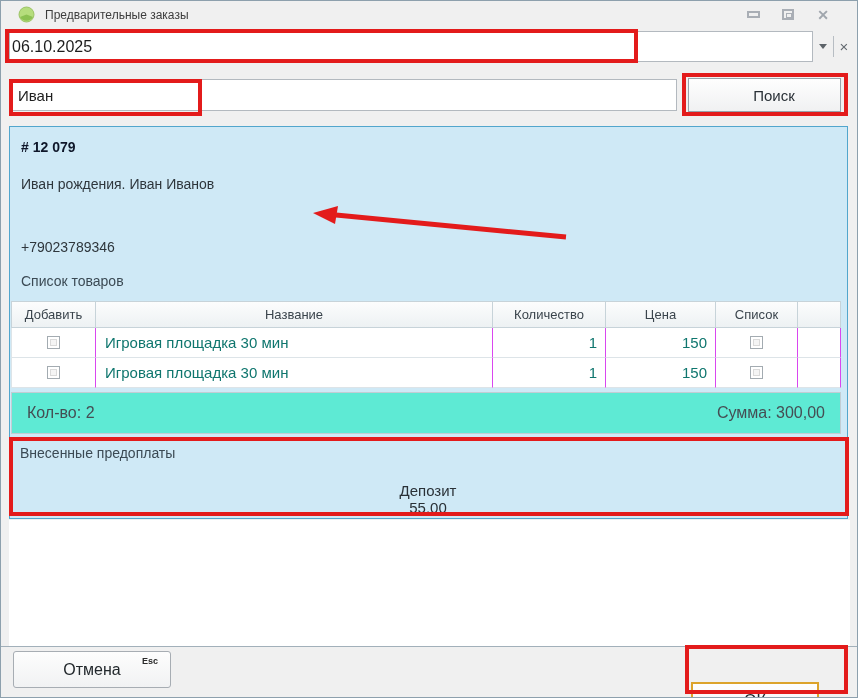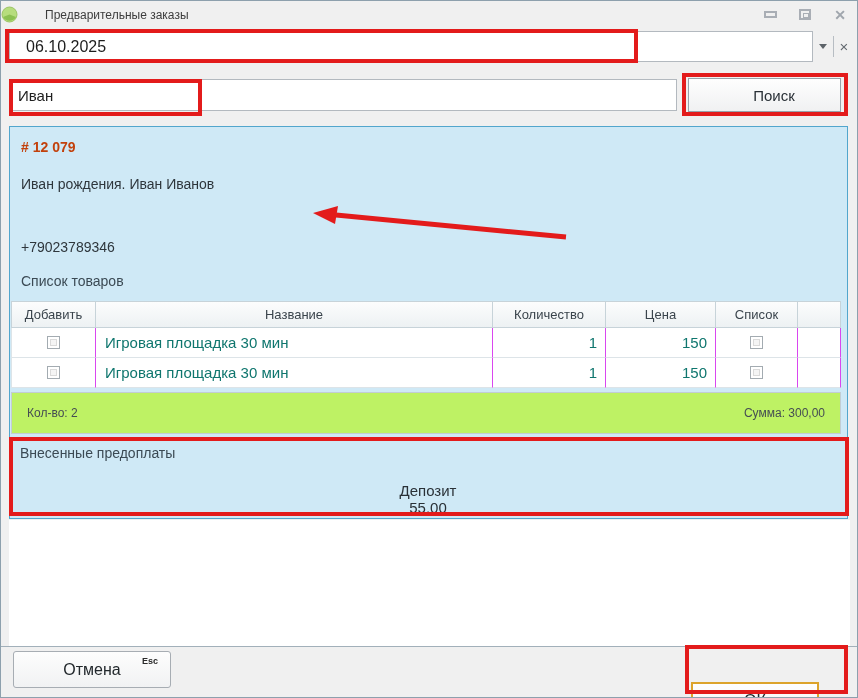--- a/index.html
+++ b/index.html
@@ -14,7 +14,7 @@
   
   .titlebar{
     position:absolute; left:0; top:0; width:100%; height:27px;
-    display:flex; align-items:center; gap:27px; padding:0 0;
+    display:flex; align-items:center; gap:10px; padding:0 17px;
   }
   .app-icon{ width:17px; height:17px; display:inline-block; }
   .win-title{ font-size:12px; color:#3d3d3d; }

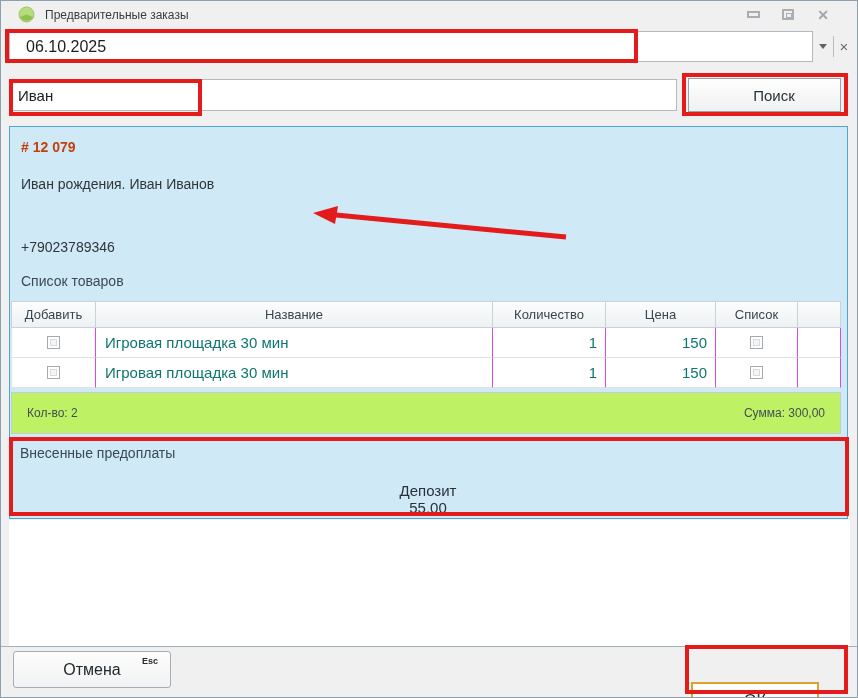--- a/index.html
+++ b/index.html
@@ -32,7 +32,7 @@
   }
   .date-input{
     flex:1; border:1px solid #b3b9bf; background:#fff;
-    font-family:"Liberation Sans",sans-serif; font-size:16px; color:#1d1d1d; padding:0 16px; outline:none;
+    font-family:"Liberation Sans",sans-serif; font-size:16px; color:#1d1d1d; padding:0 2px; outline:none;
   }
   .dd-btn{ width:19px; display:flex; align-items:center; justify-content:center; }
   .dd-btn i{ width:0; height:0; border-left:4px solid transparent; border-right:4px solid transparent; border-top:5px solid #5d6369; }

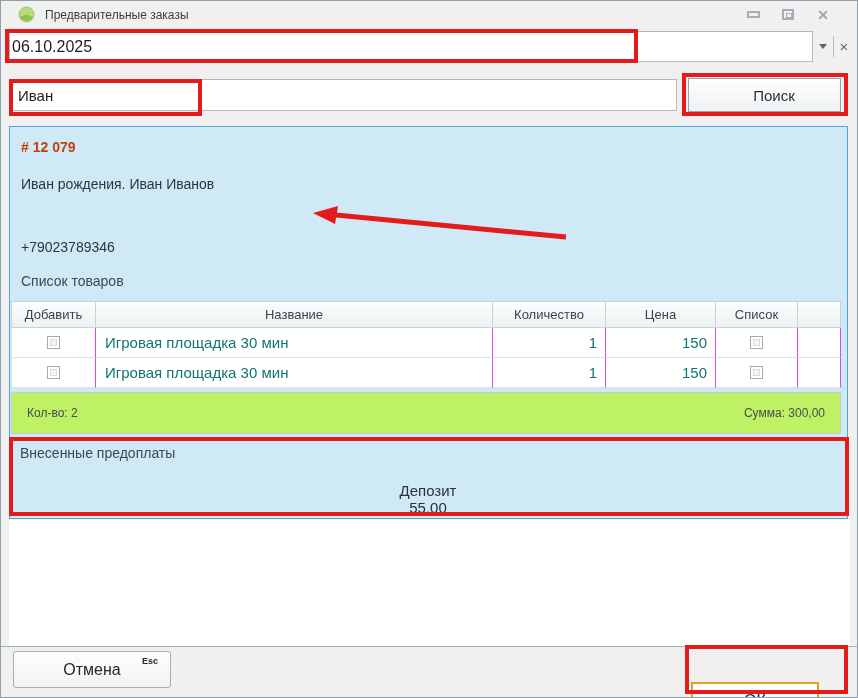--- a/index.html
+++ b/index.html
@@ -58,7 +58,7 @@
     background:#cfe9f6; border:1px solid #52a6cd;
   }
   .panel .abs{ position:absolute; }
-  .order-number{ left:11px; top:12px; font-size:14px; font-weight:bold; color:#c2410c; }
+  .order-number{ left:11px; top:12px; font-size:14px; font-weight:bold; color:#0f172a; }
   .order-desc{ left:11px; top:49px; font-size:14px; color:#2e363c; }
   .order-phone{ left:11px; top:112px; font-size:14px; color:#2e363c; }
   .items-title{ left:11px; top:146px; font-size:14px; color:#3b4a54; }

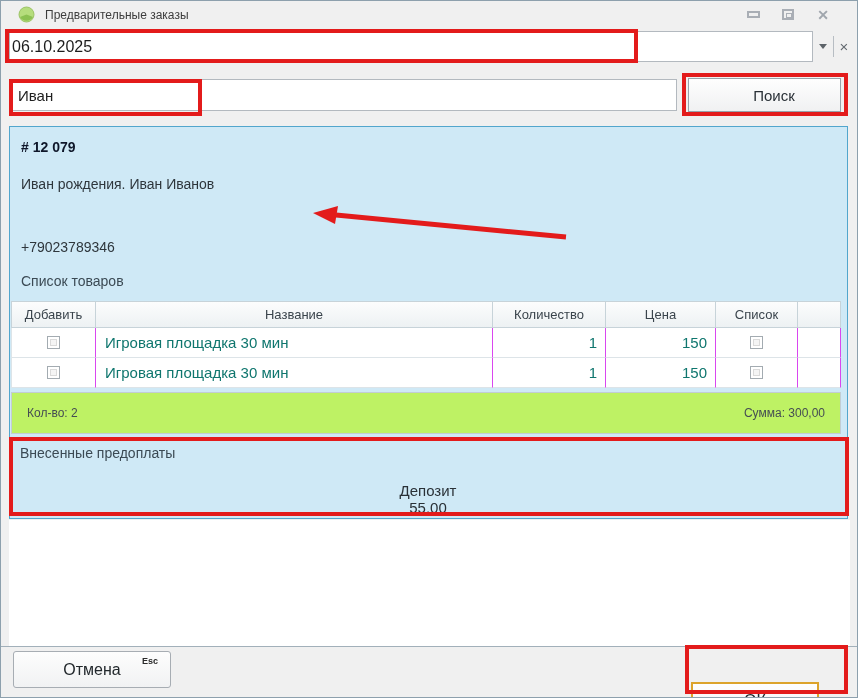--- a/index.html
+++ b/index.html
@@ -88,9 +88,9 @@
 
   .summary{
     position:absolute; left:1px; top:265px; width:830px; height:42px;
-    background:#bef264; border:1px solid #c2cdd4;
+    background:#5eead4; border:1px solid #c2cdd4;
     display:flex; align-items:center; justify-content:space-between;
-    padding:0 15px; font-size:12px; color:#454d53;
+    padding:0 15px; font-size:16px; color:#454d53;
   }
 
   .prepay-title{ left:10px; top:318px; font-size:14px; color:#3b4a54; }

